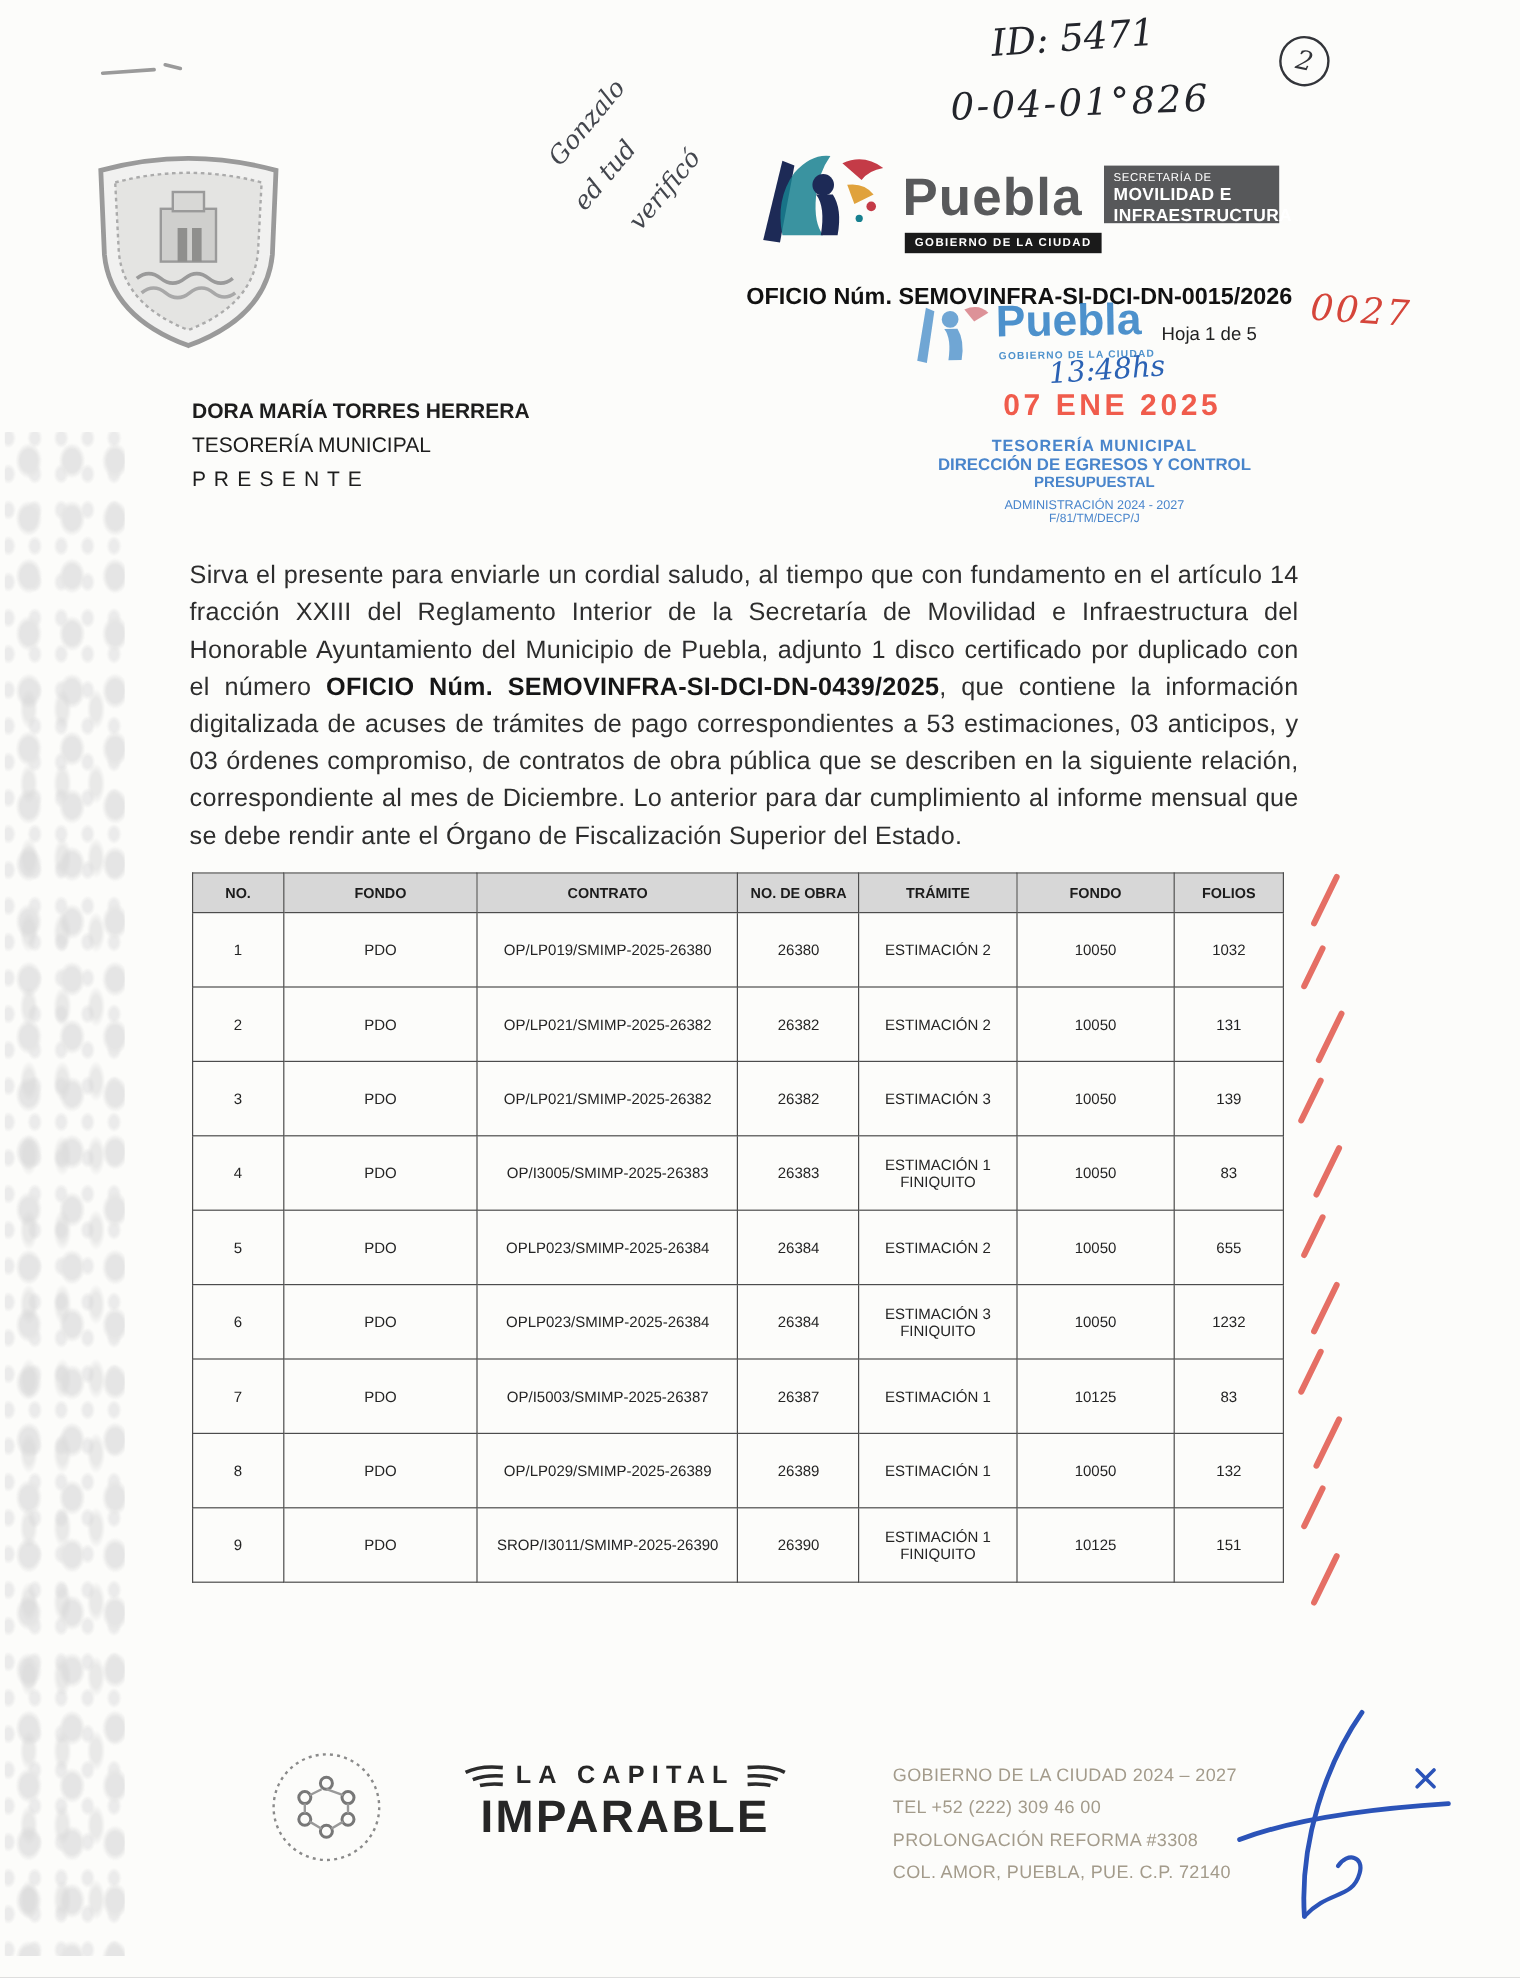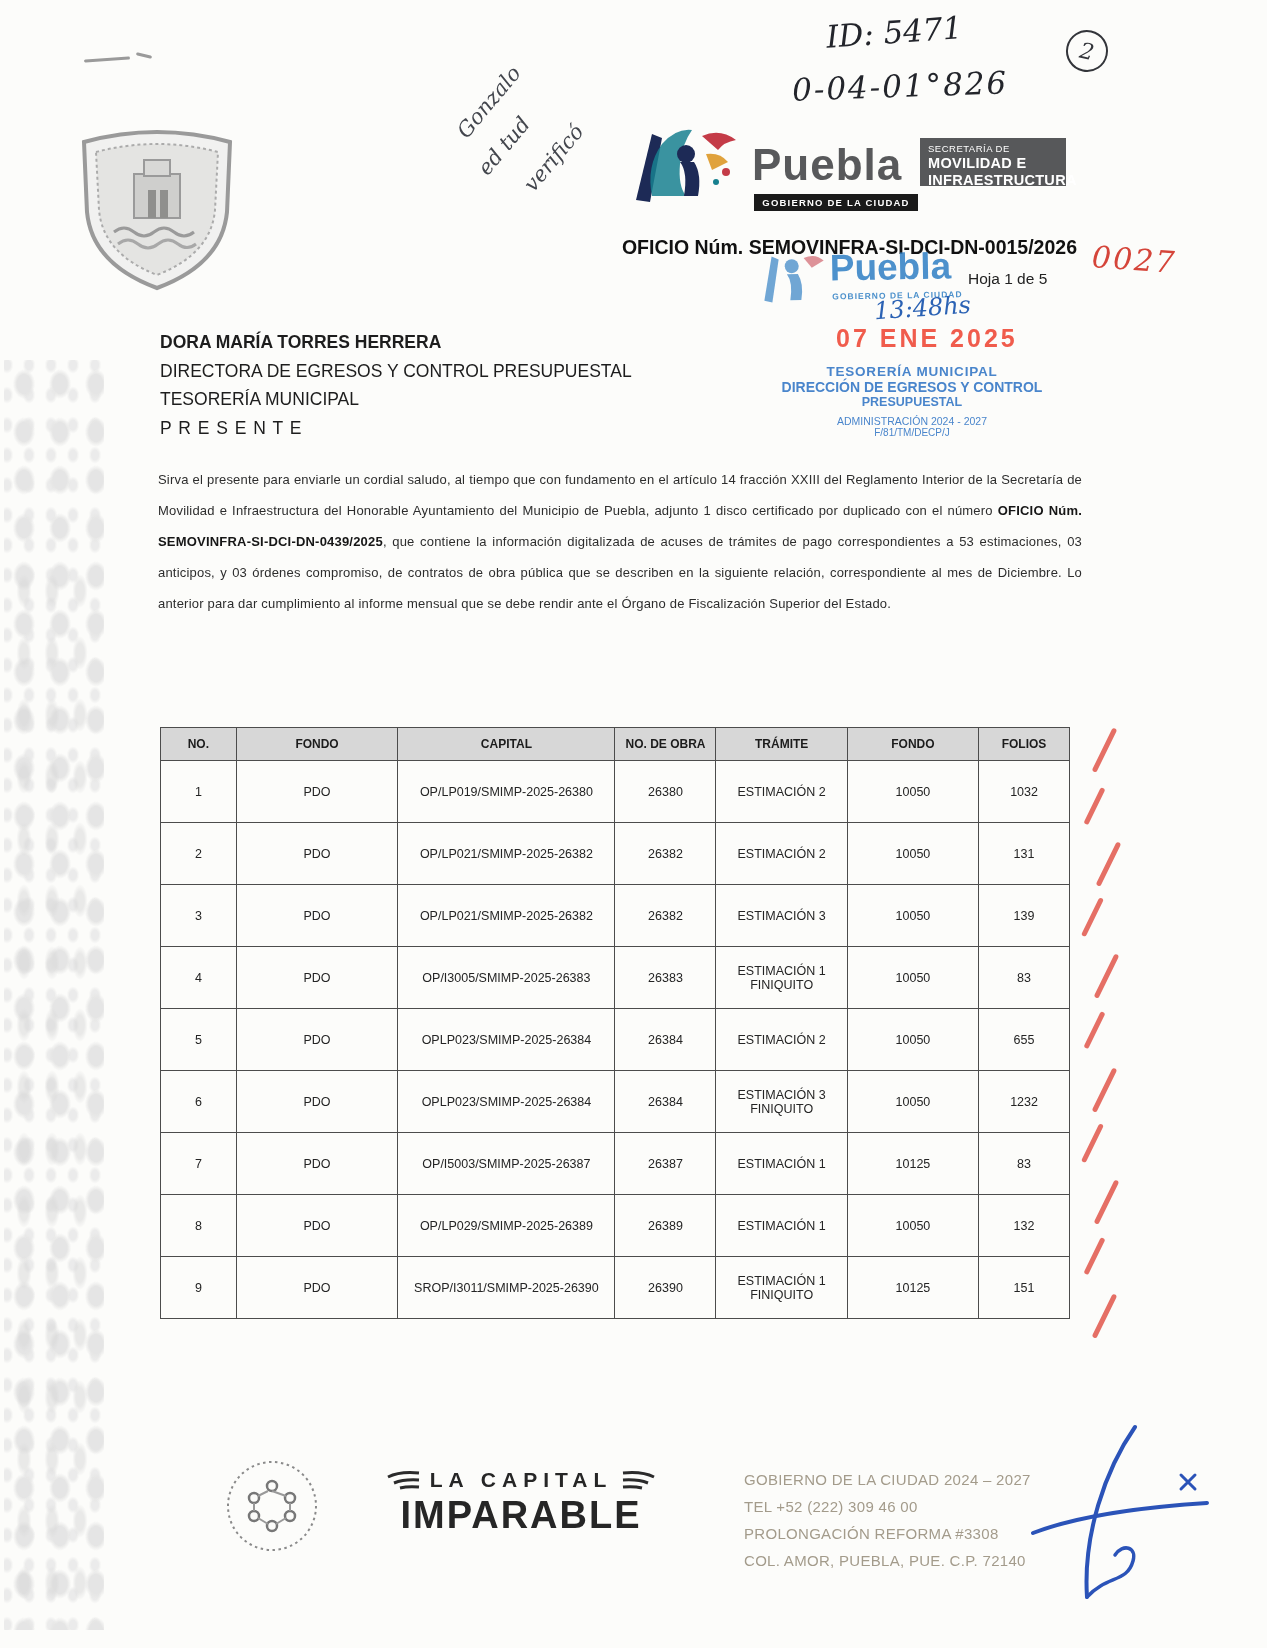--- a/index.html
+++ b/index.html
@@ -192,7 +192,6 @@
 
   <div class="recipient">
     <div class="r-name">DORA MARÍA TORRES HERRERA</div>
-    <div>DIRECTORA DE EGRESOS Y CONTROL PRESUPUESTAL</div>
     <div>TESORERÍA MUNICIPAL</div>
     <div class="r-sal">P R E S E N T E</div>
   </div>

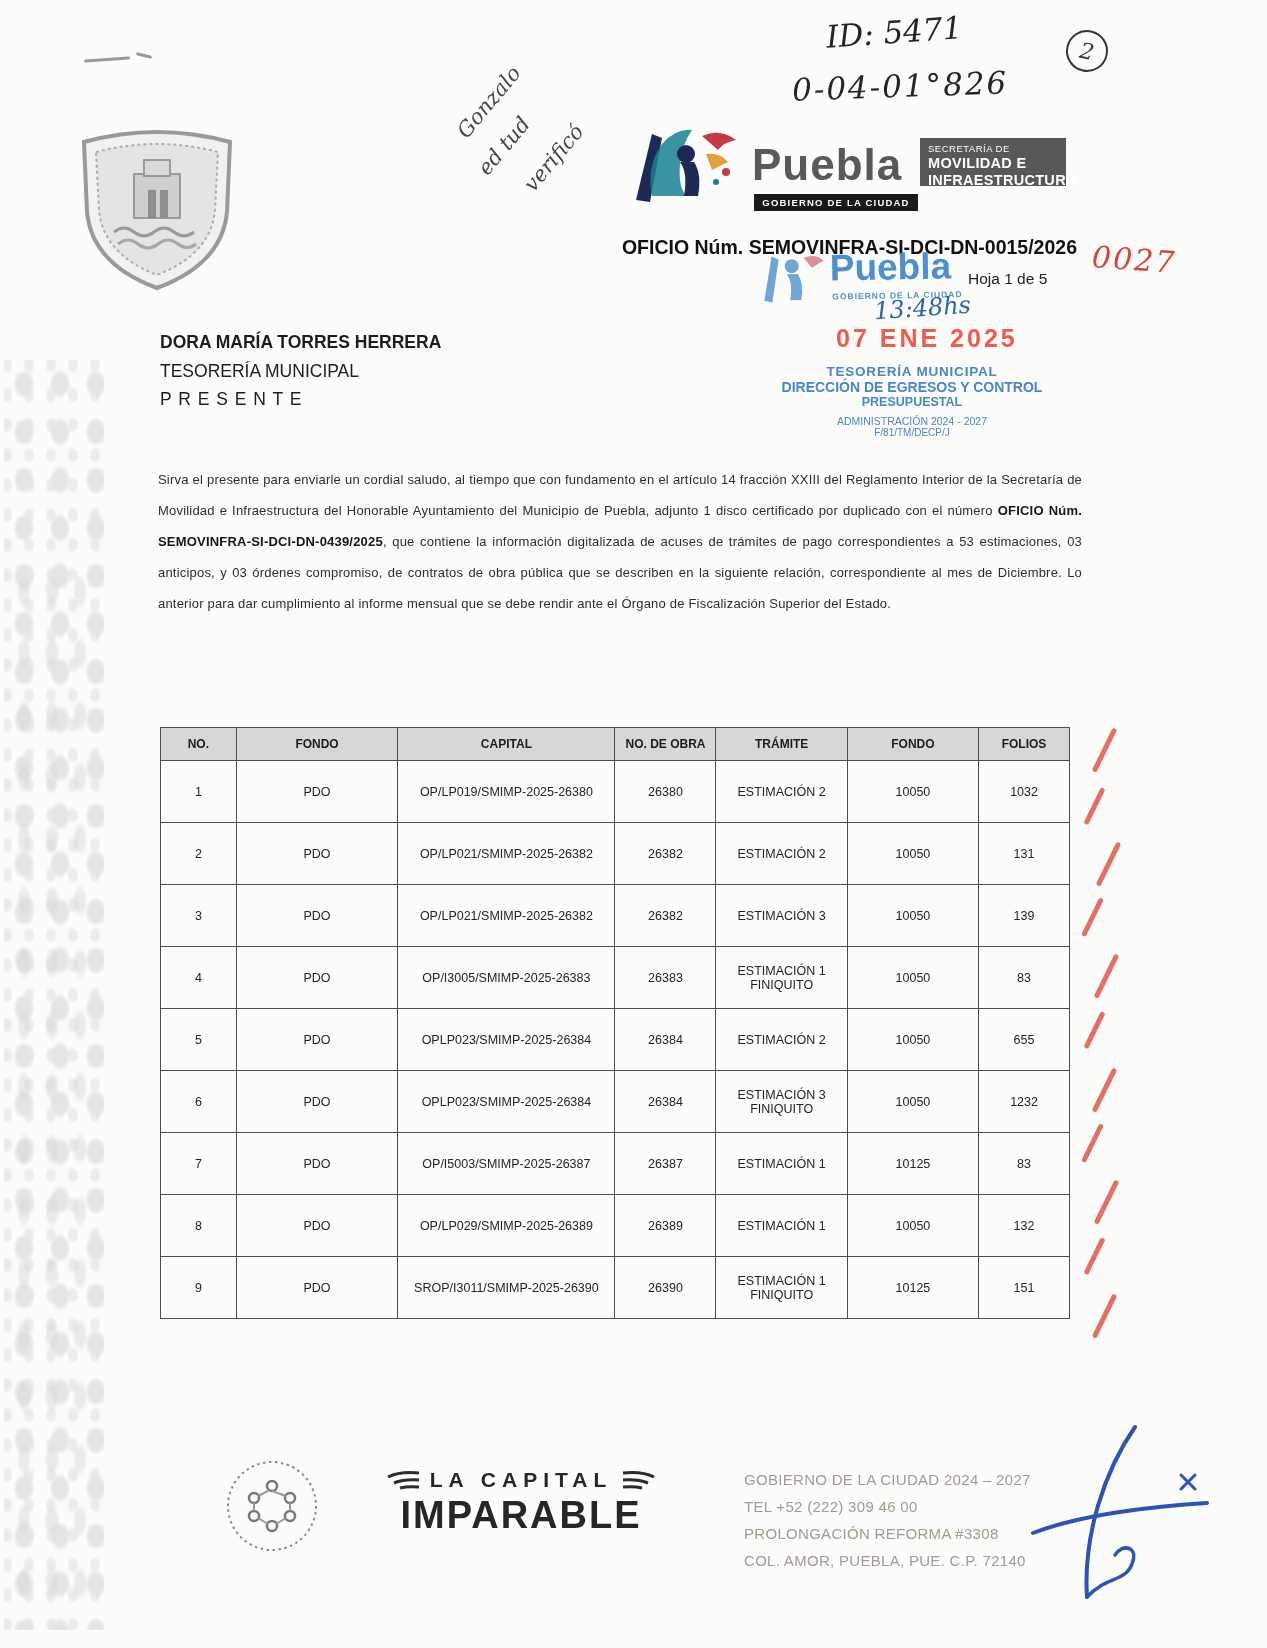--- a/index.html
+++ b/index.html
@@ -81,7 +81,7 @@
   
   .body-par{
     position:absolute;left:158px;top:464px;width:924px;
-    font-size:13px;line-height:31px;text-align:justify;color:#2d2d2d;letter-spacing:.2px;
+    font-size:21px;line-height:31px;text-align:justify;color:#2d2d2d;letter-spacing:.2px;
   }
   .body-par b{color:#161616;}
   

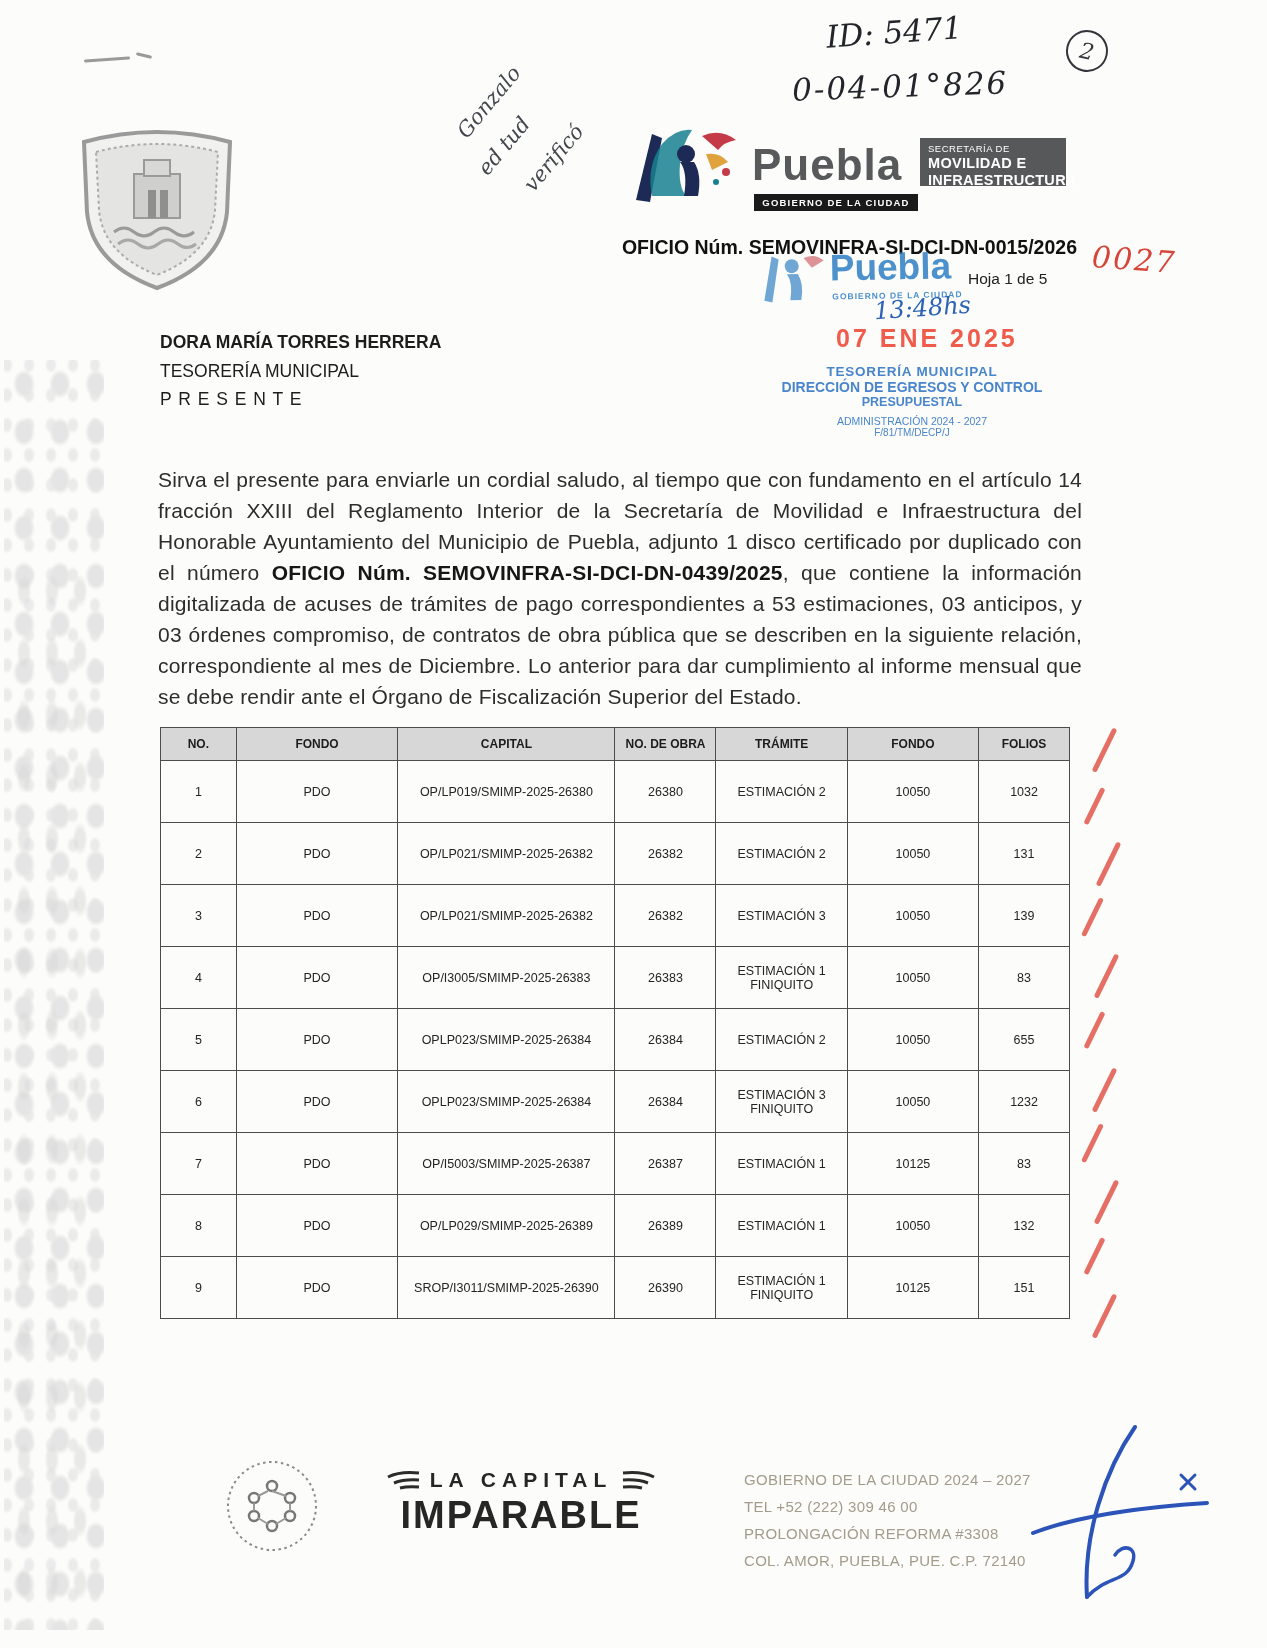--- a/index.html
+++ b/index.html
@@ -214,7 +214,7 @@
       <tr>
         <th>NO.</th>
         <th>FONDO</th>
-        <th>CAPITAL</th>
+        <th>CONTRATO</th>
         <th>NO. DE OBRA</th>
         <th>TRÁMITE</th>
         <th>FONDO</th>

